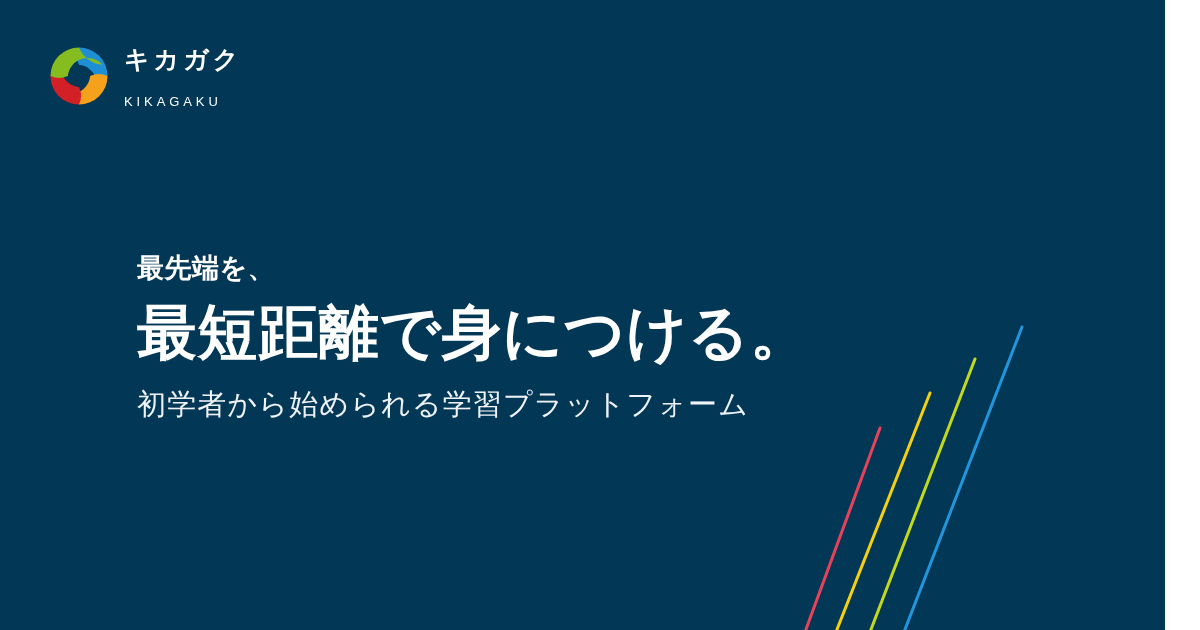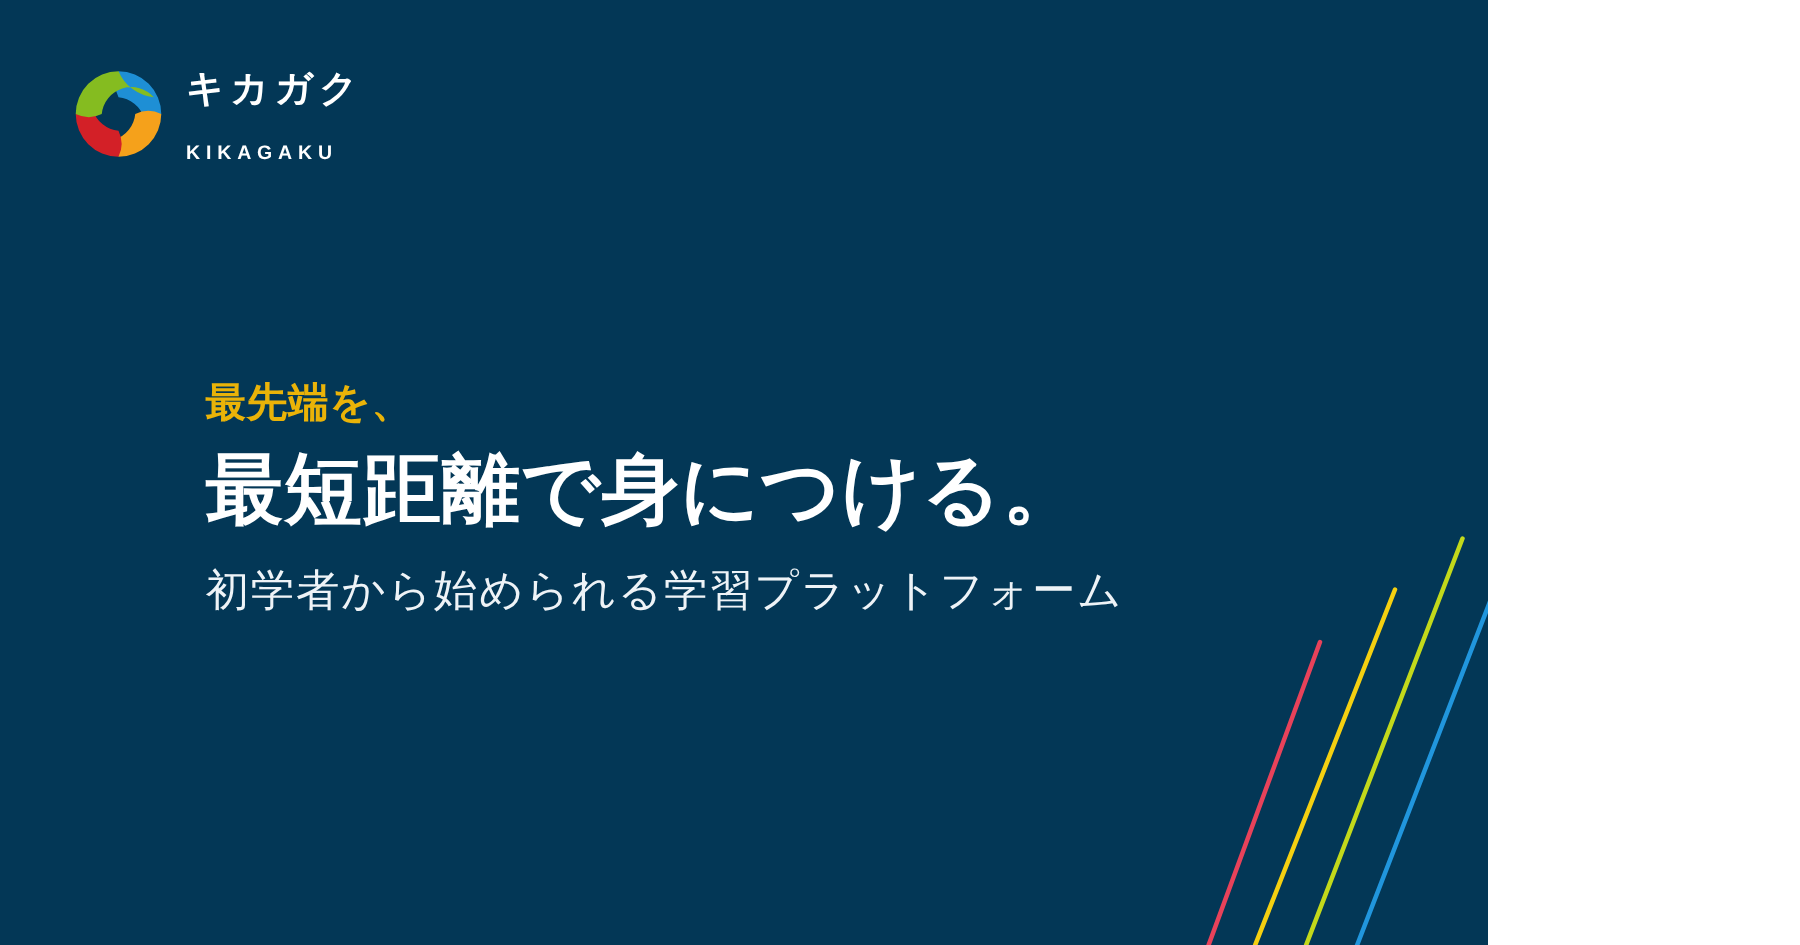--- a/index.html
+++ b/index.html
@@ -108,7 +108,7 @@
 </head>
 <body>
 
-<div id="canvas" style="width: 992px; height: 630px; background: rgb(3, 55, 86);">
+<div id="canvas" style="width: 1165px; height: 630px; background: rgb(3, 55, 86);">
 
   <svg id="deco-lines" viewBox="0 0 1200 630" xmlns="http://www.w3.org/2000/svg" aria-hidden="true">
     <line x1="880" y1="428" x2="805" y2="632" stroke="#e8425a" stroke-width="3" stroke-linecap="round"></line>

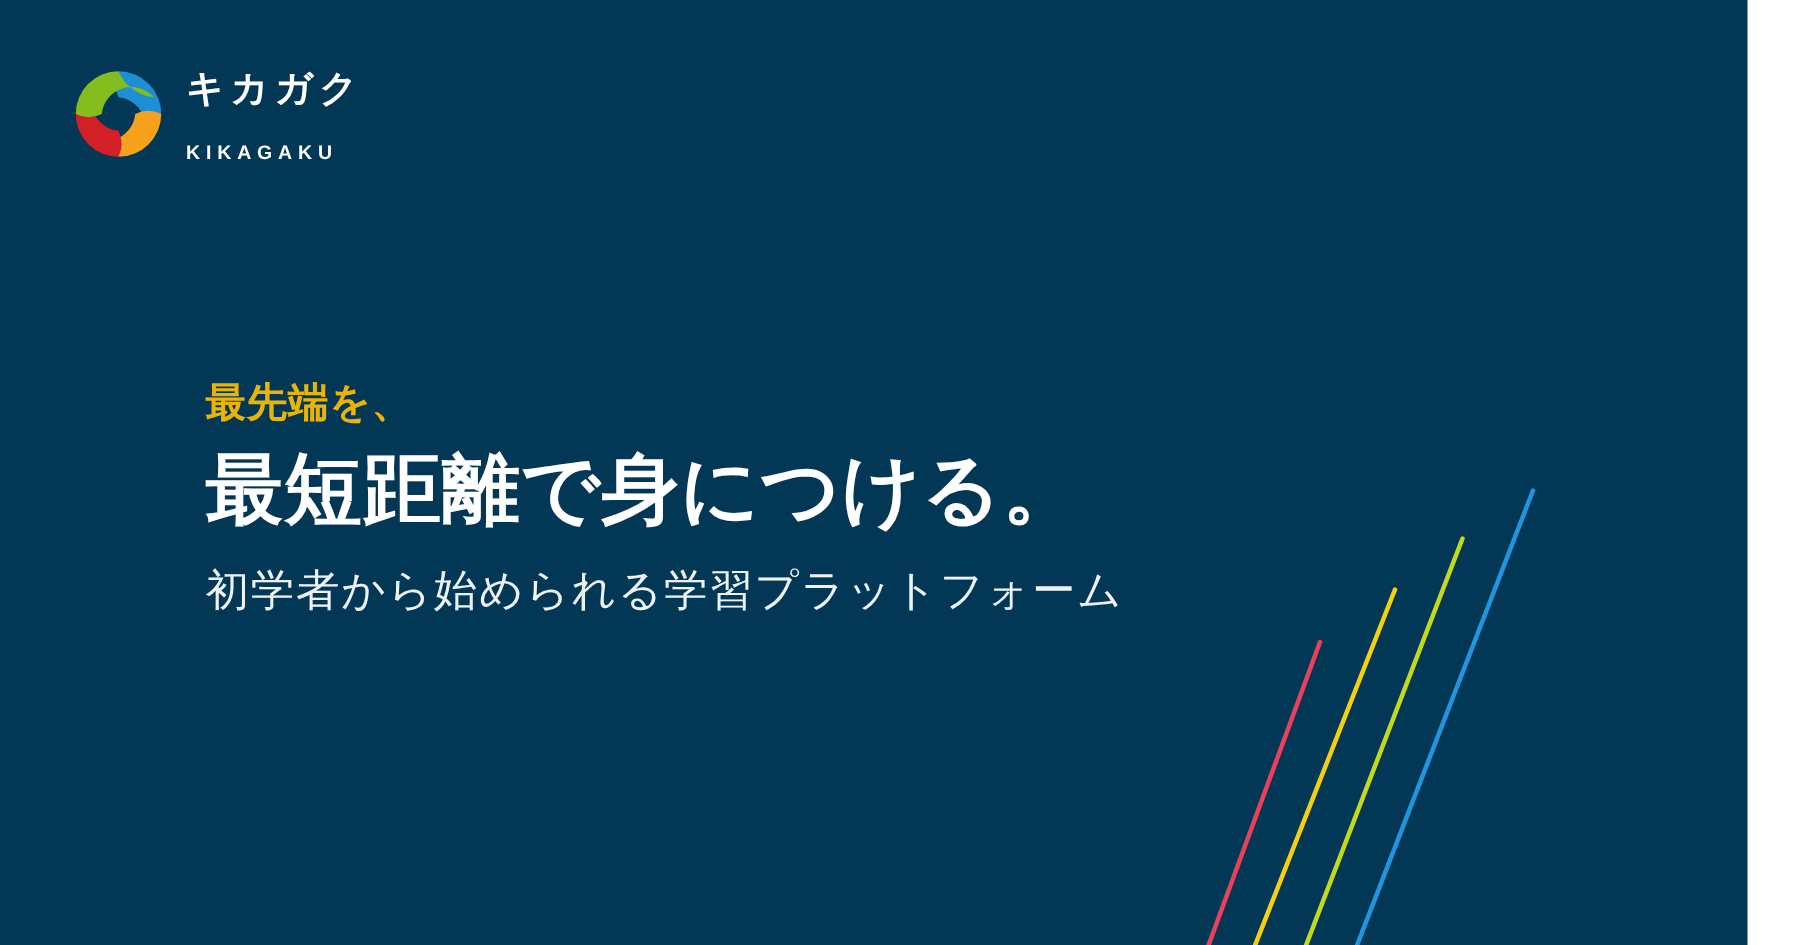--- a/index.html
+++ b/index.html
@@ -63,7 +63,7 @@
   #brand-romaji {
     color: #ffffff;
     font-size: 13px;
-    font-weight: 700;
+    font-weight: 400;
     line-height: 1.05;
     letter-spacing: 0.30em;
     margin-top: 23px;

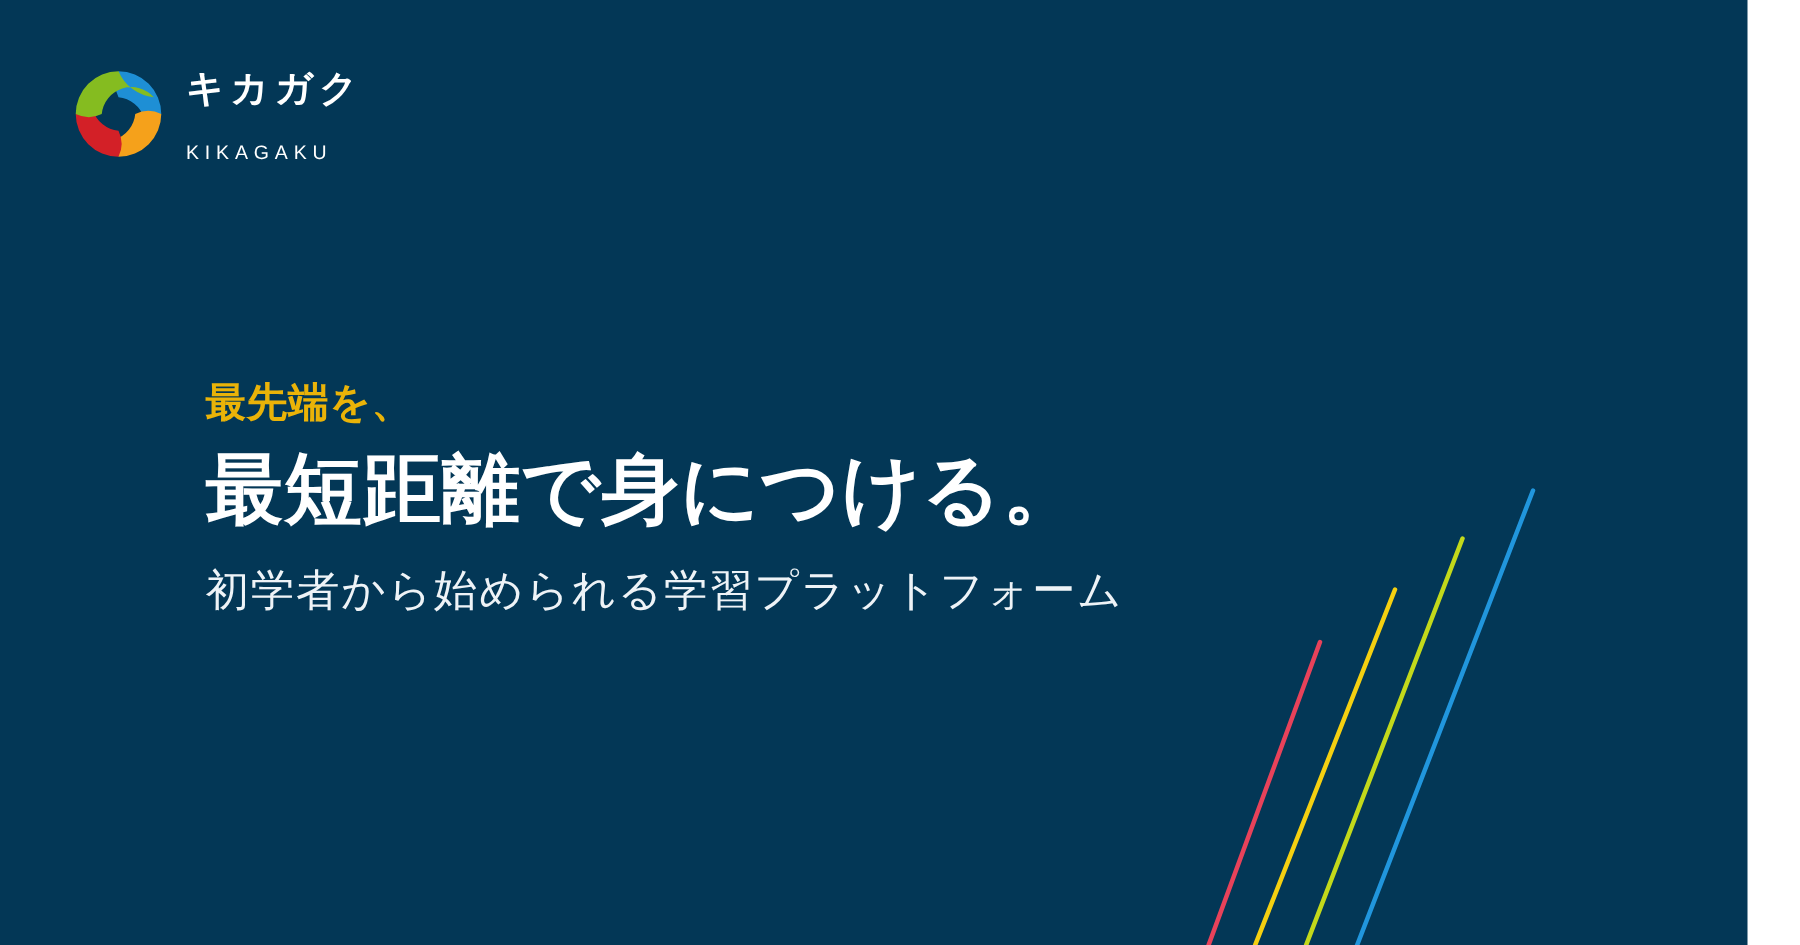--- a/index.html
+++ b/index.html
@@ -157,7 +157,7 @@
   </div>
 
   <div id="copy">
-    <p id="copy-kicker" style="color: #eab308;">最先端を、</p>
+    <p id="copy-kicker" style="color: #ffffff;">最先端を、</p>
     <h1 id="copy-headline" style="color: rgb(255, 255, 255);">最短距離で身につける。</h1>
     <p id="copy-sub" style="color: rgb(238, 243, 247);">初学者から始められる学習プラットフォーム</p>
   </div>

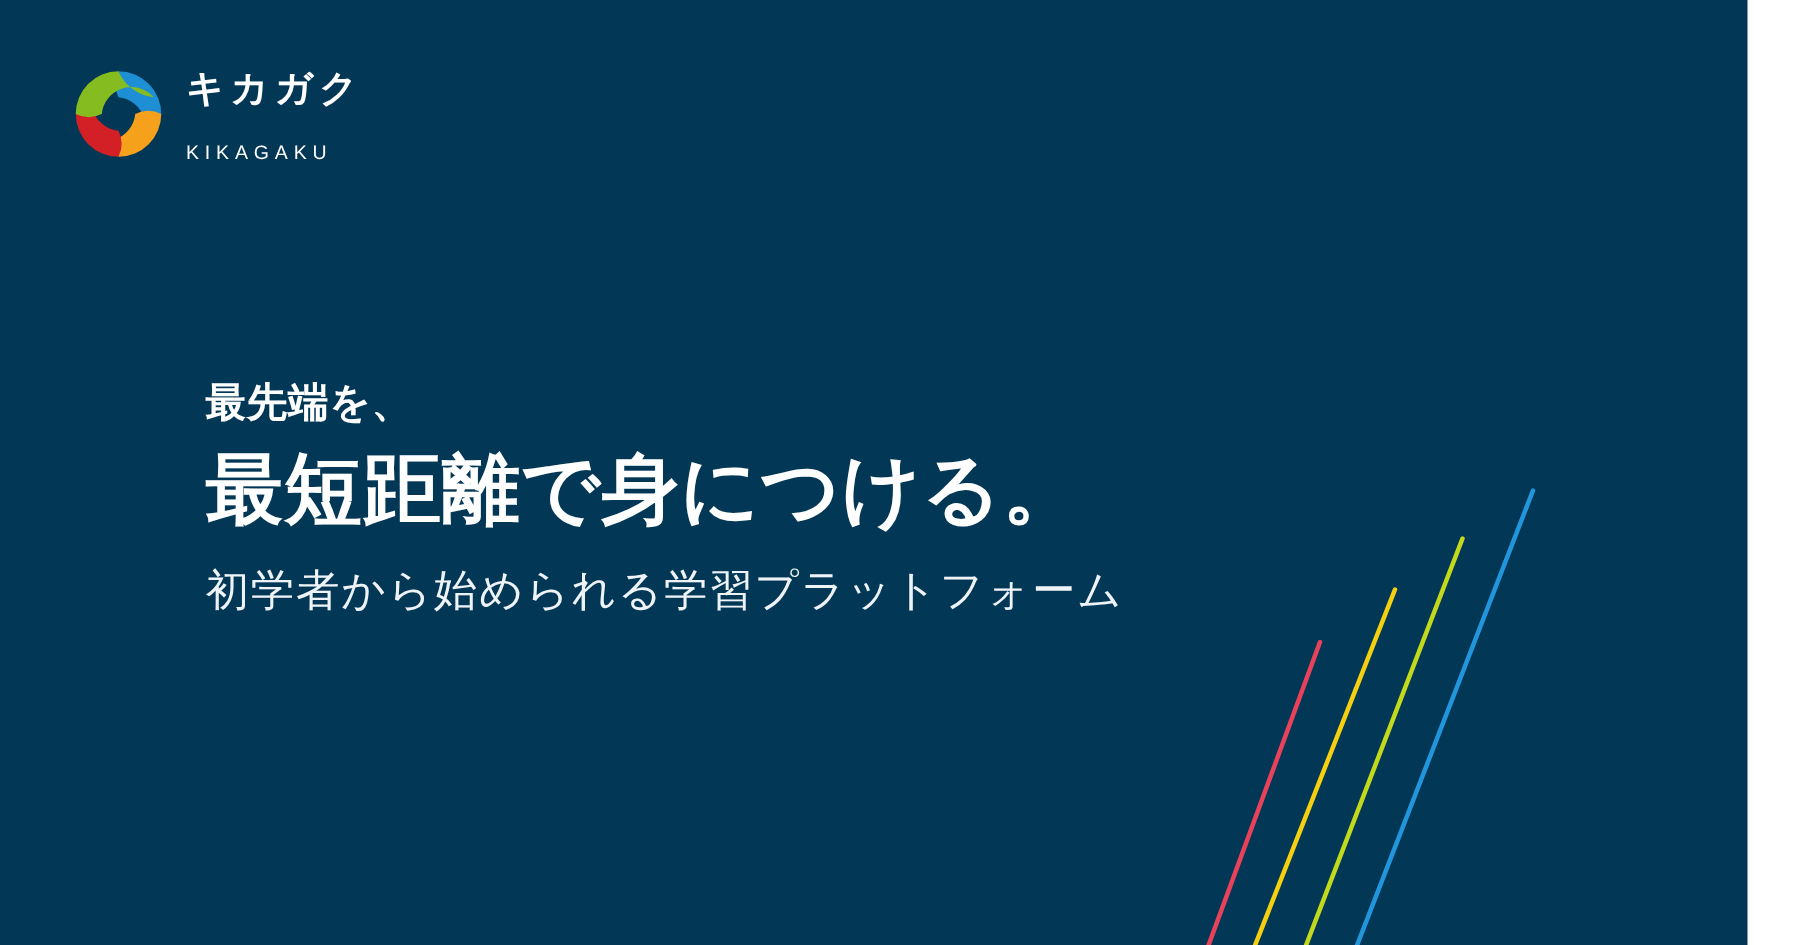--- a/index.html
+++ b/index.html
@@ -88,7 +88,7 @@
   }
   #copy-headline {
     color: #ffffff;
-    font-size: 52px;
+    font-size: 60px;
     font-weight: 700;
     line-height: 1.22;
     letter-spacing: 0.01em;

